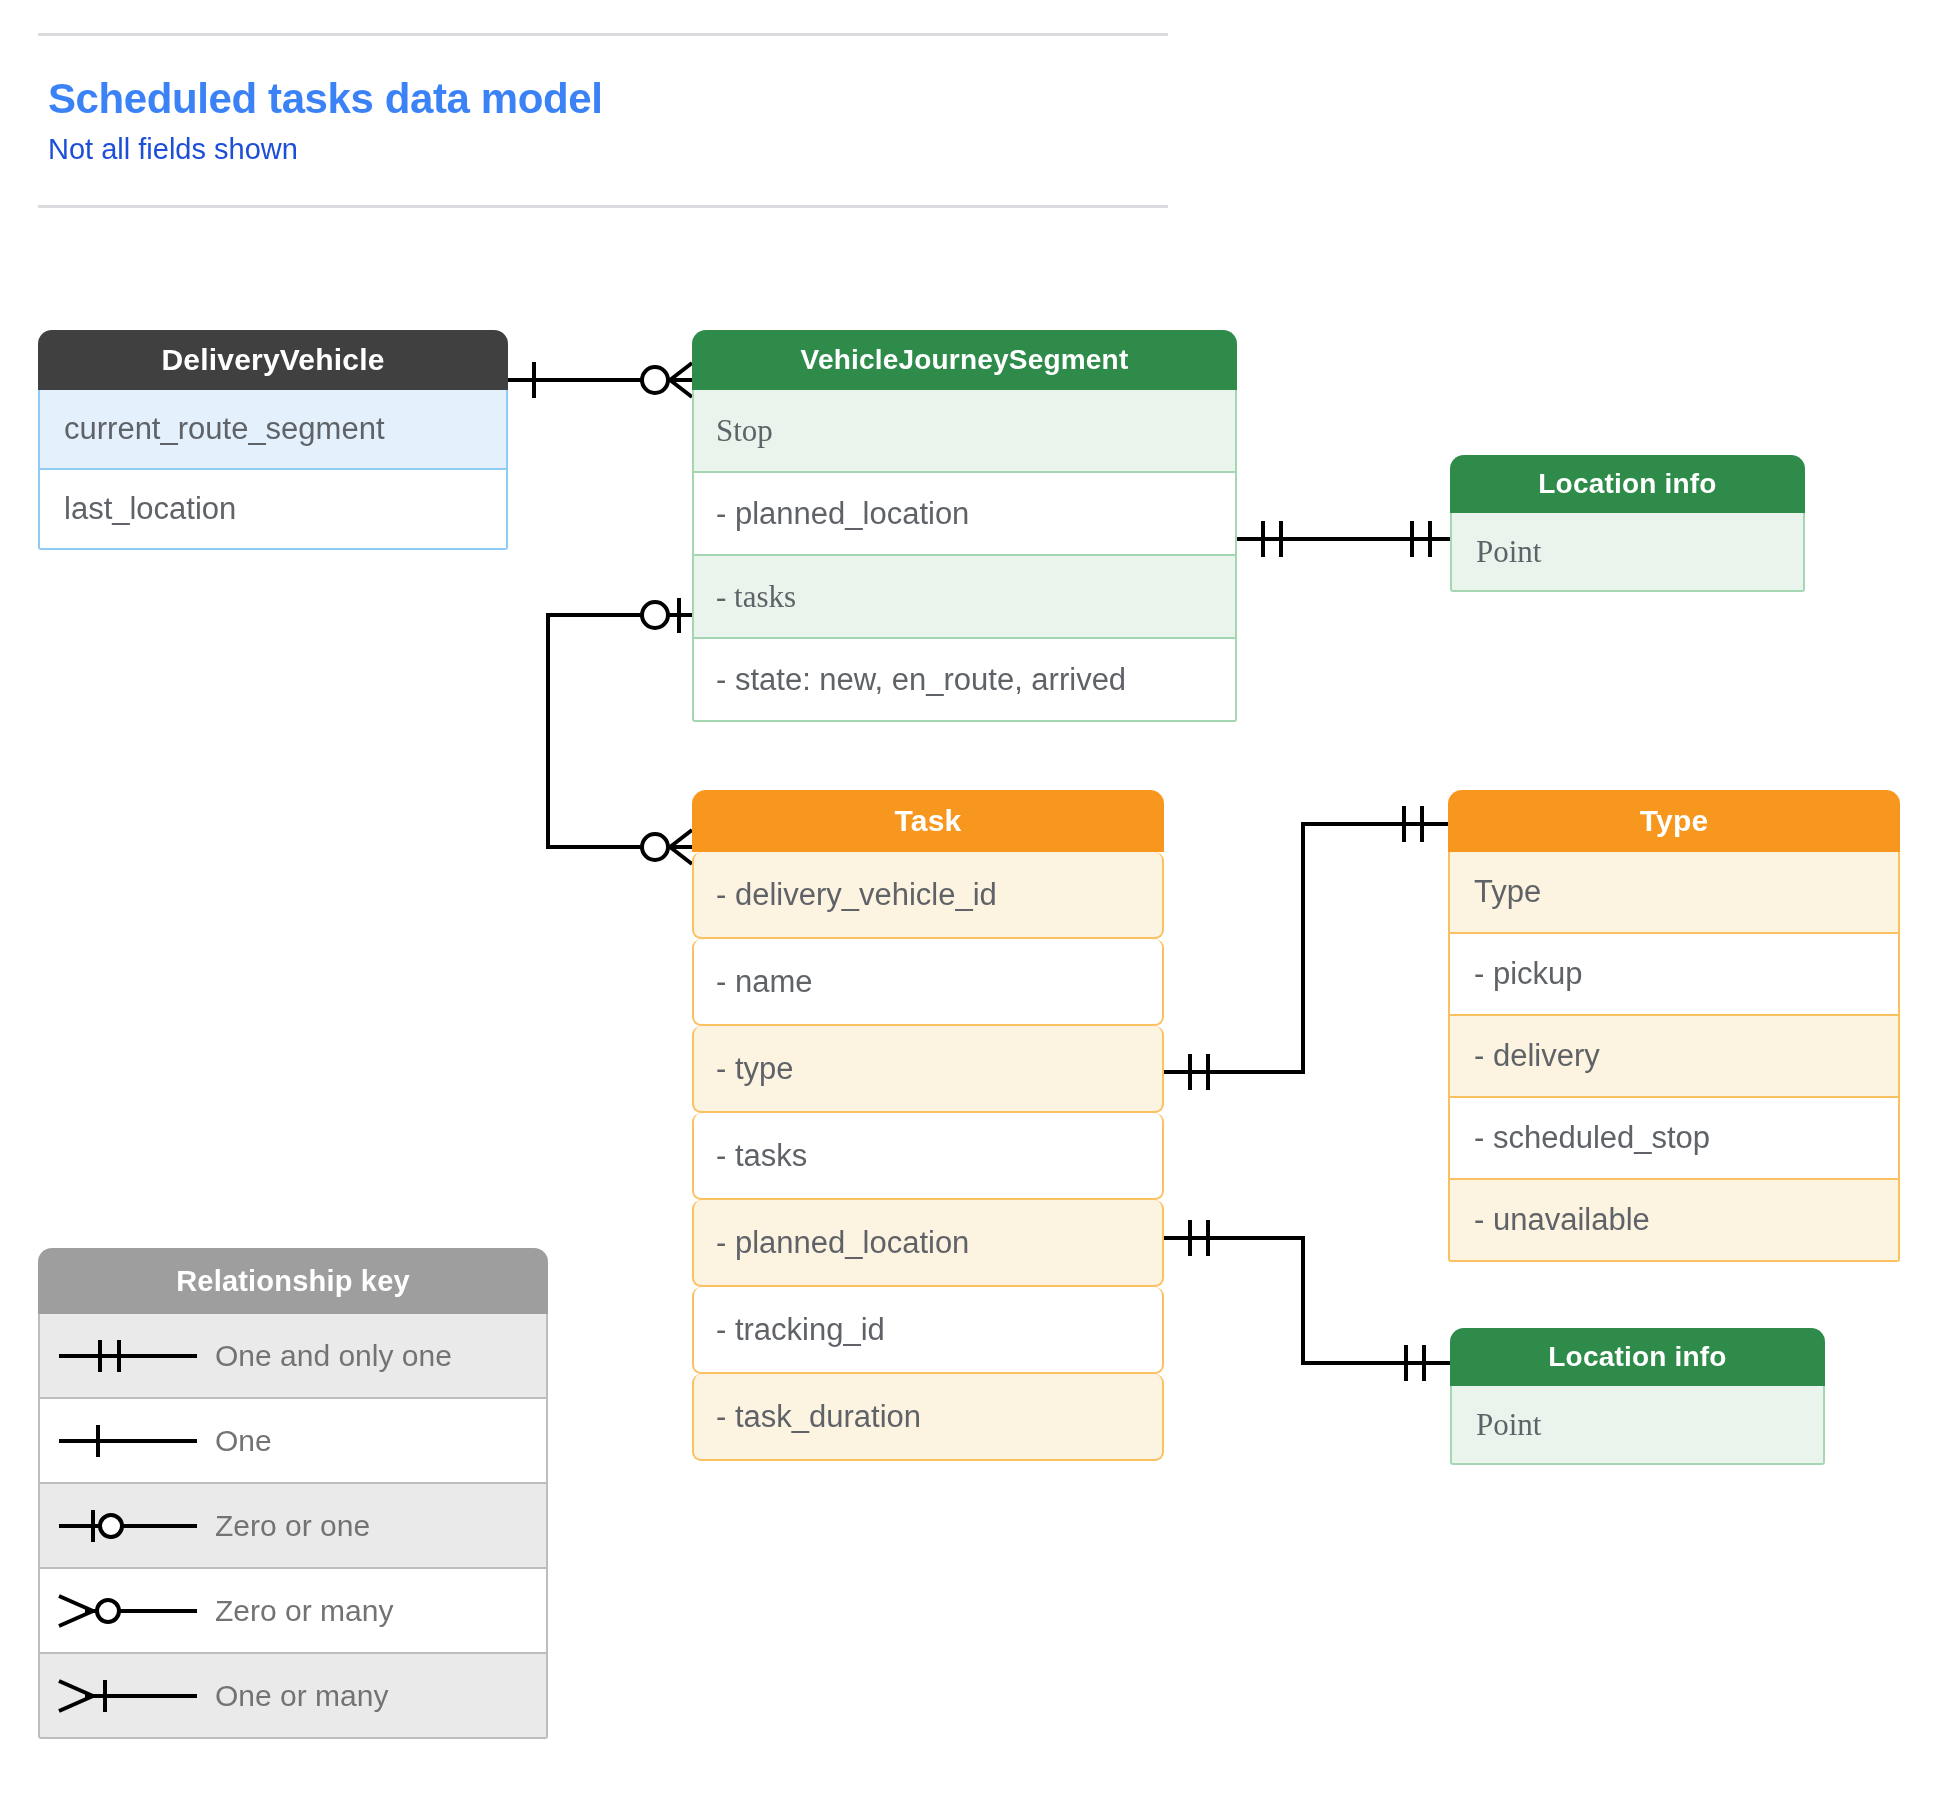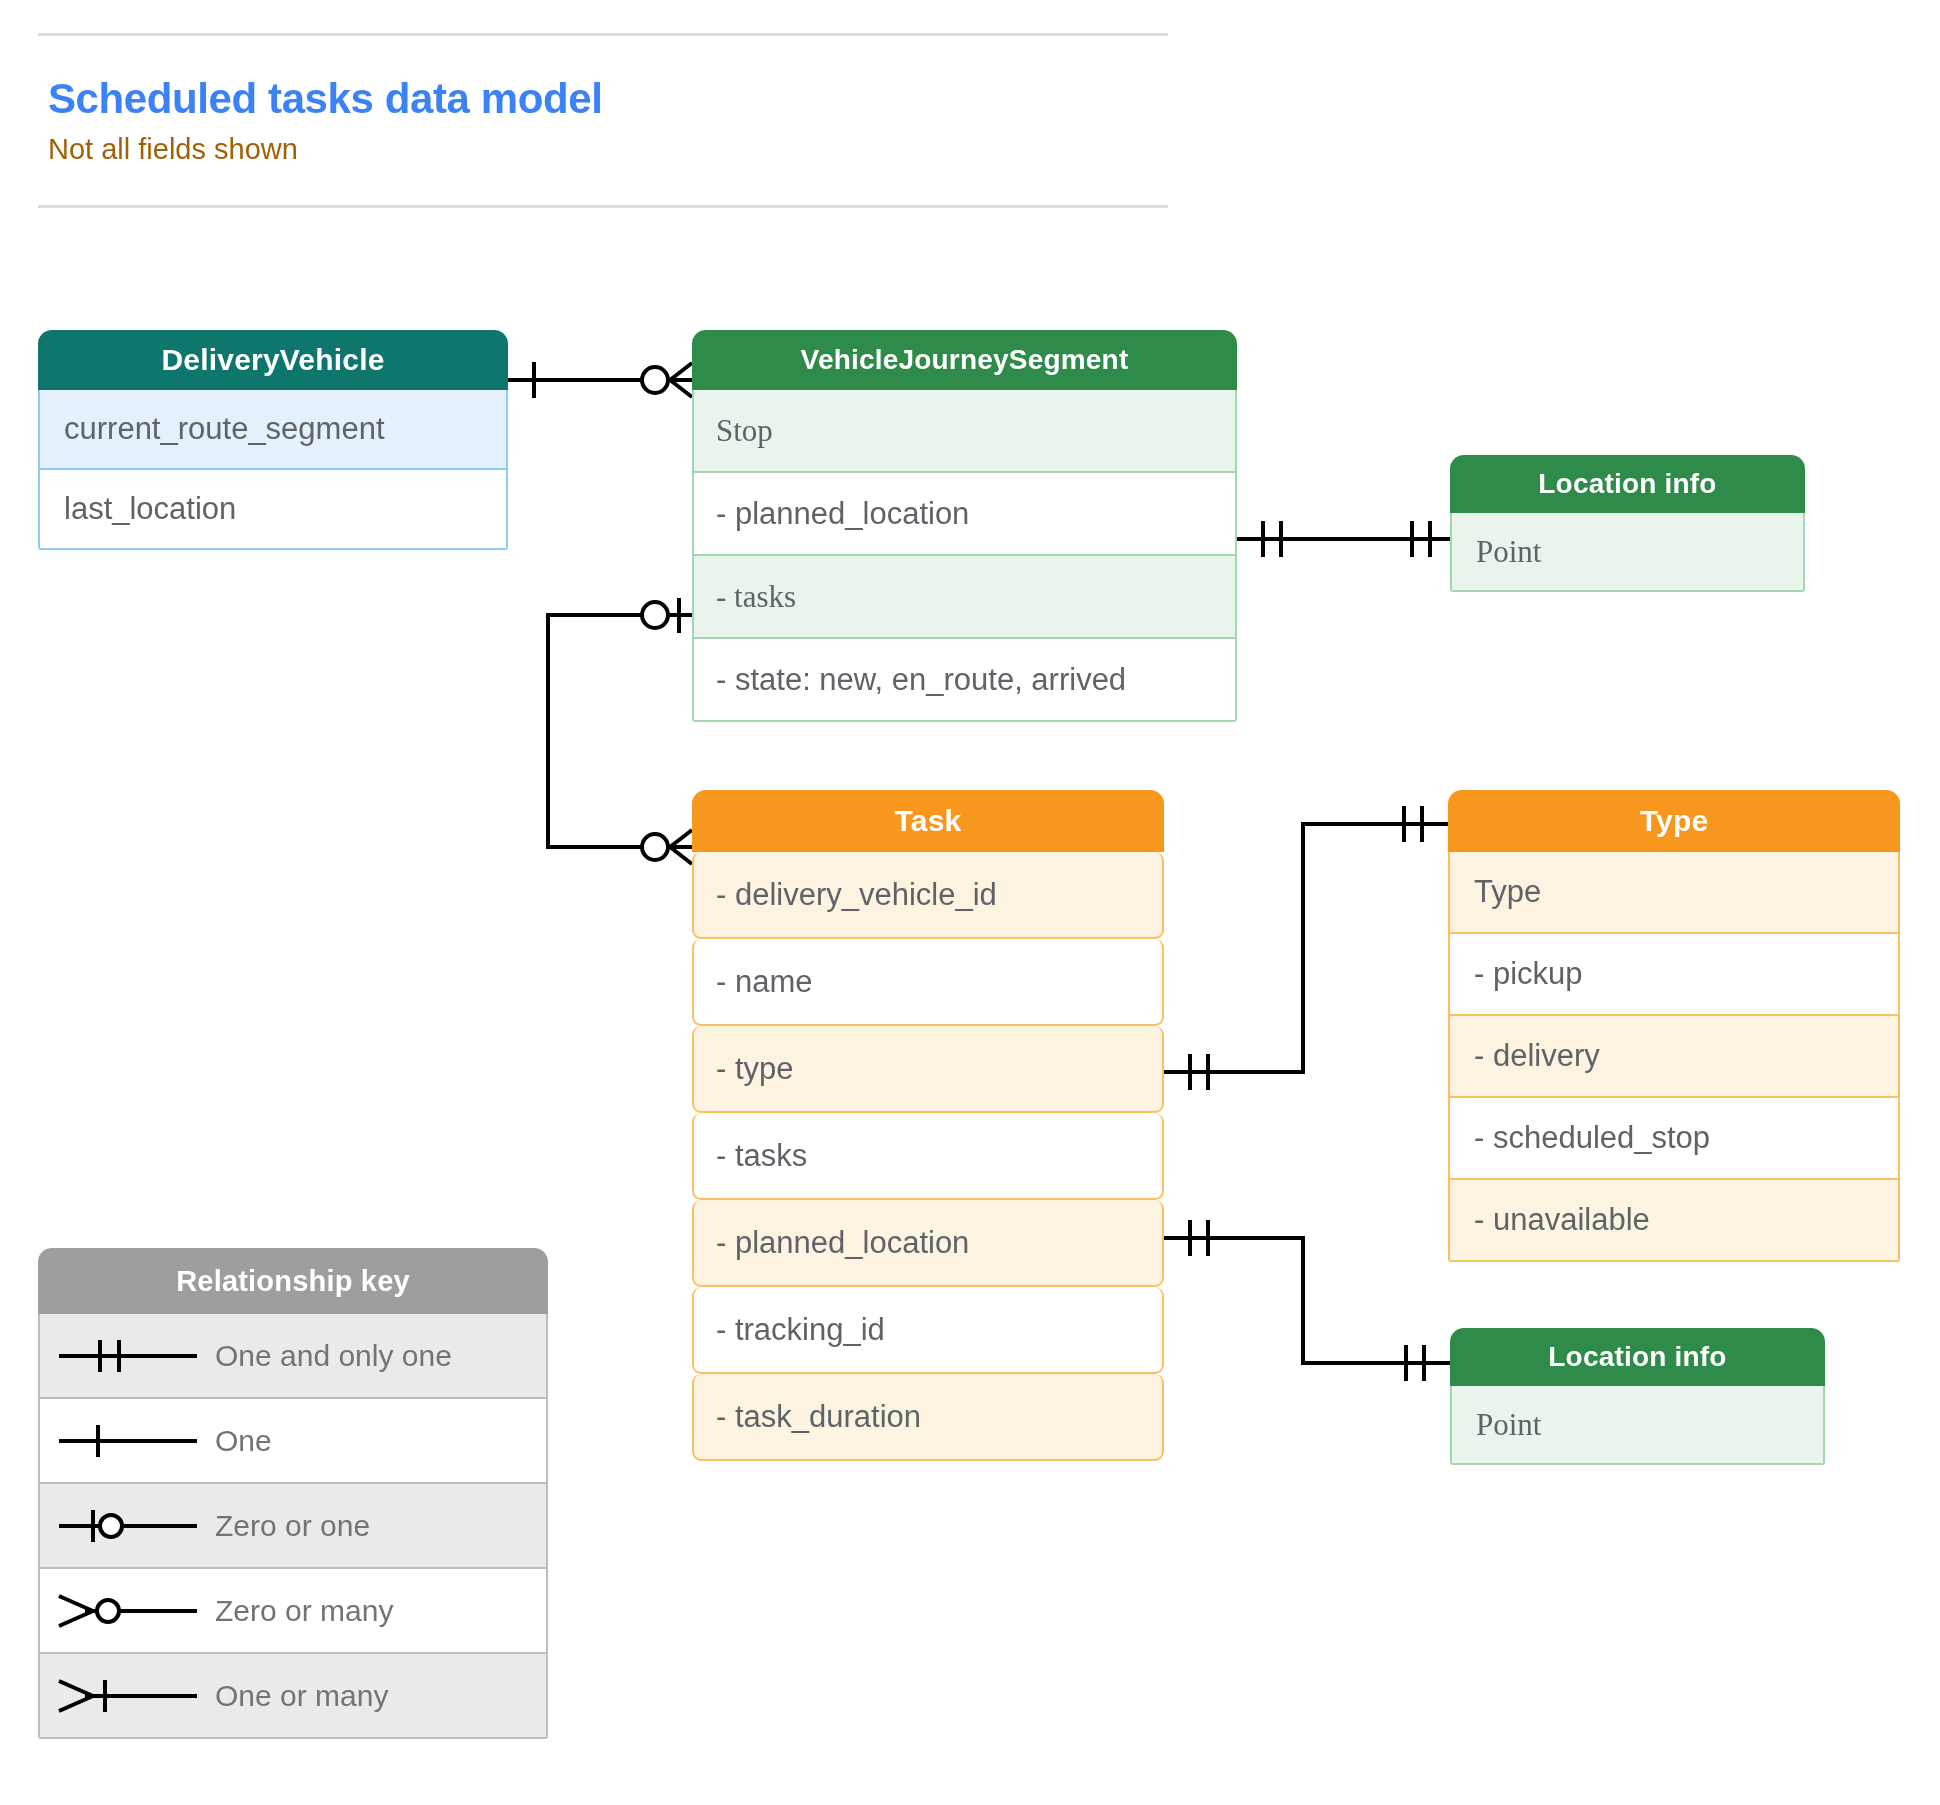--- a/index.html
+++ b/index.html
@@ -24,7 +24,7 @@
   }
   #page-subtitle{
     position:absolute;left:48px;top:133px;
-    font-size:29px;font-weight:normal;color:#a16207;
+    font-size:29px;font-weight:normal;color:#1d4ed8;
     white-space:nowrap;
   }
 

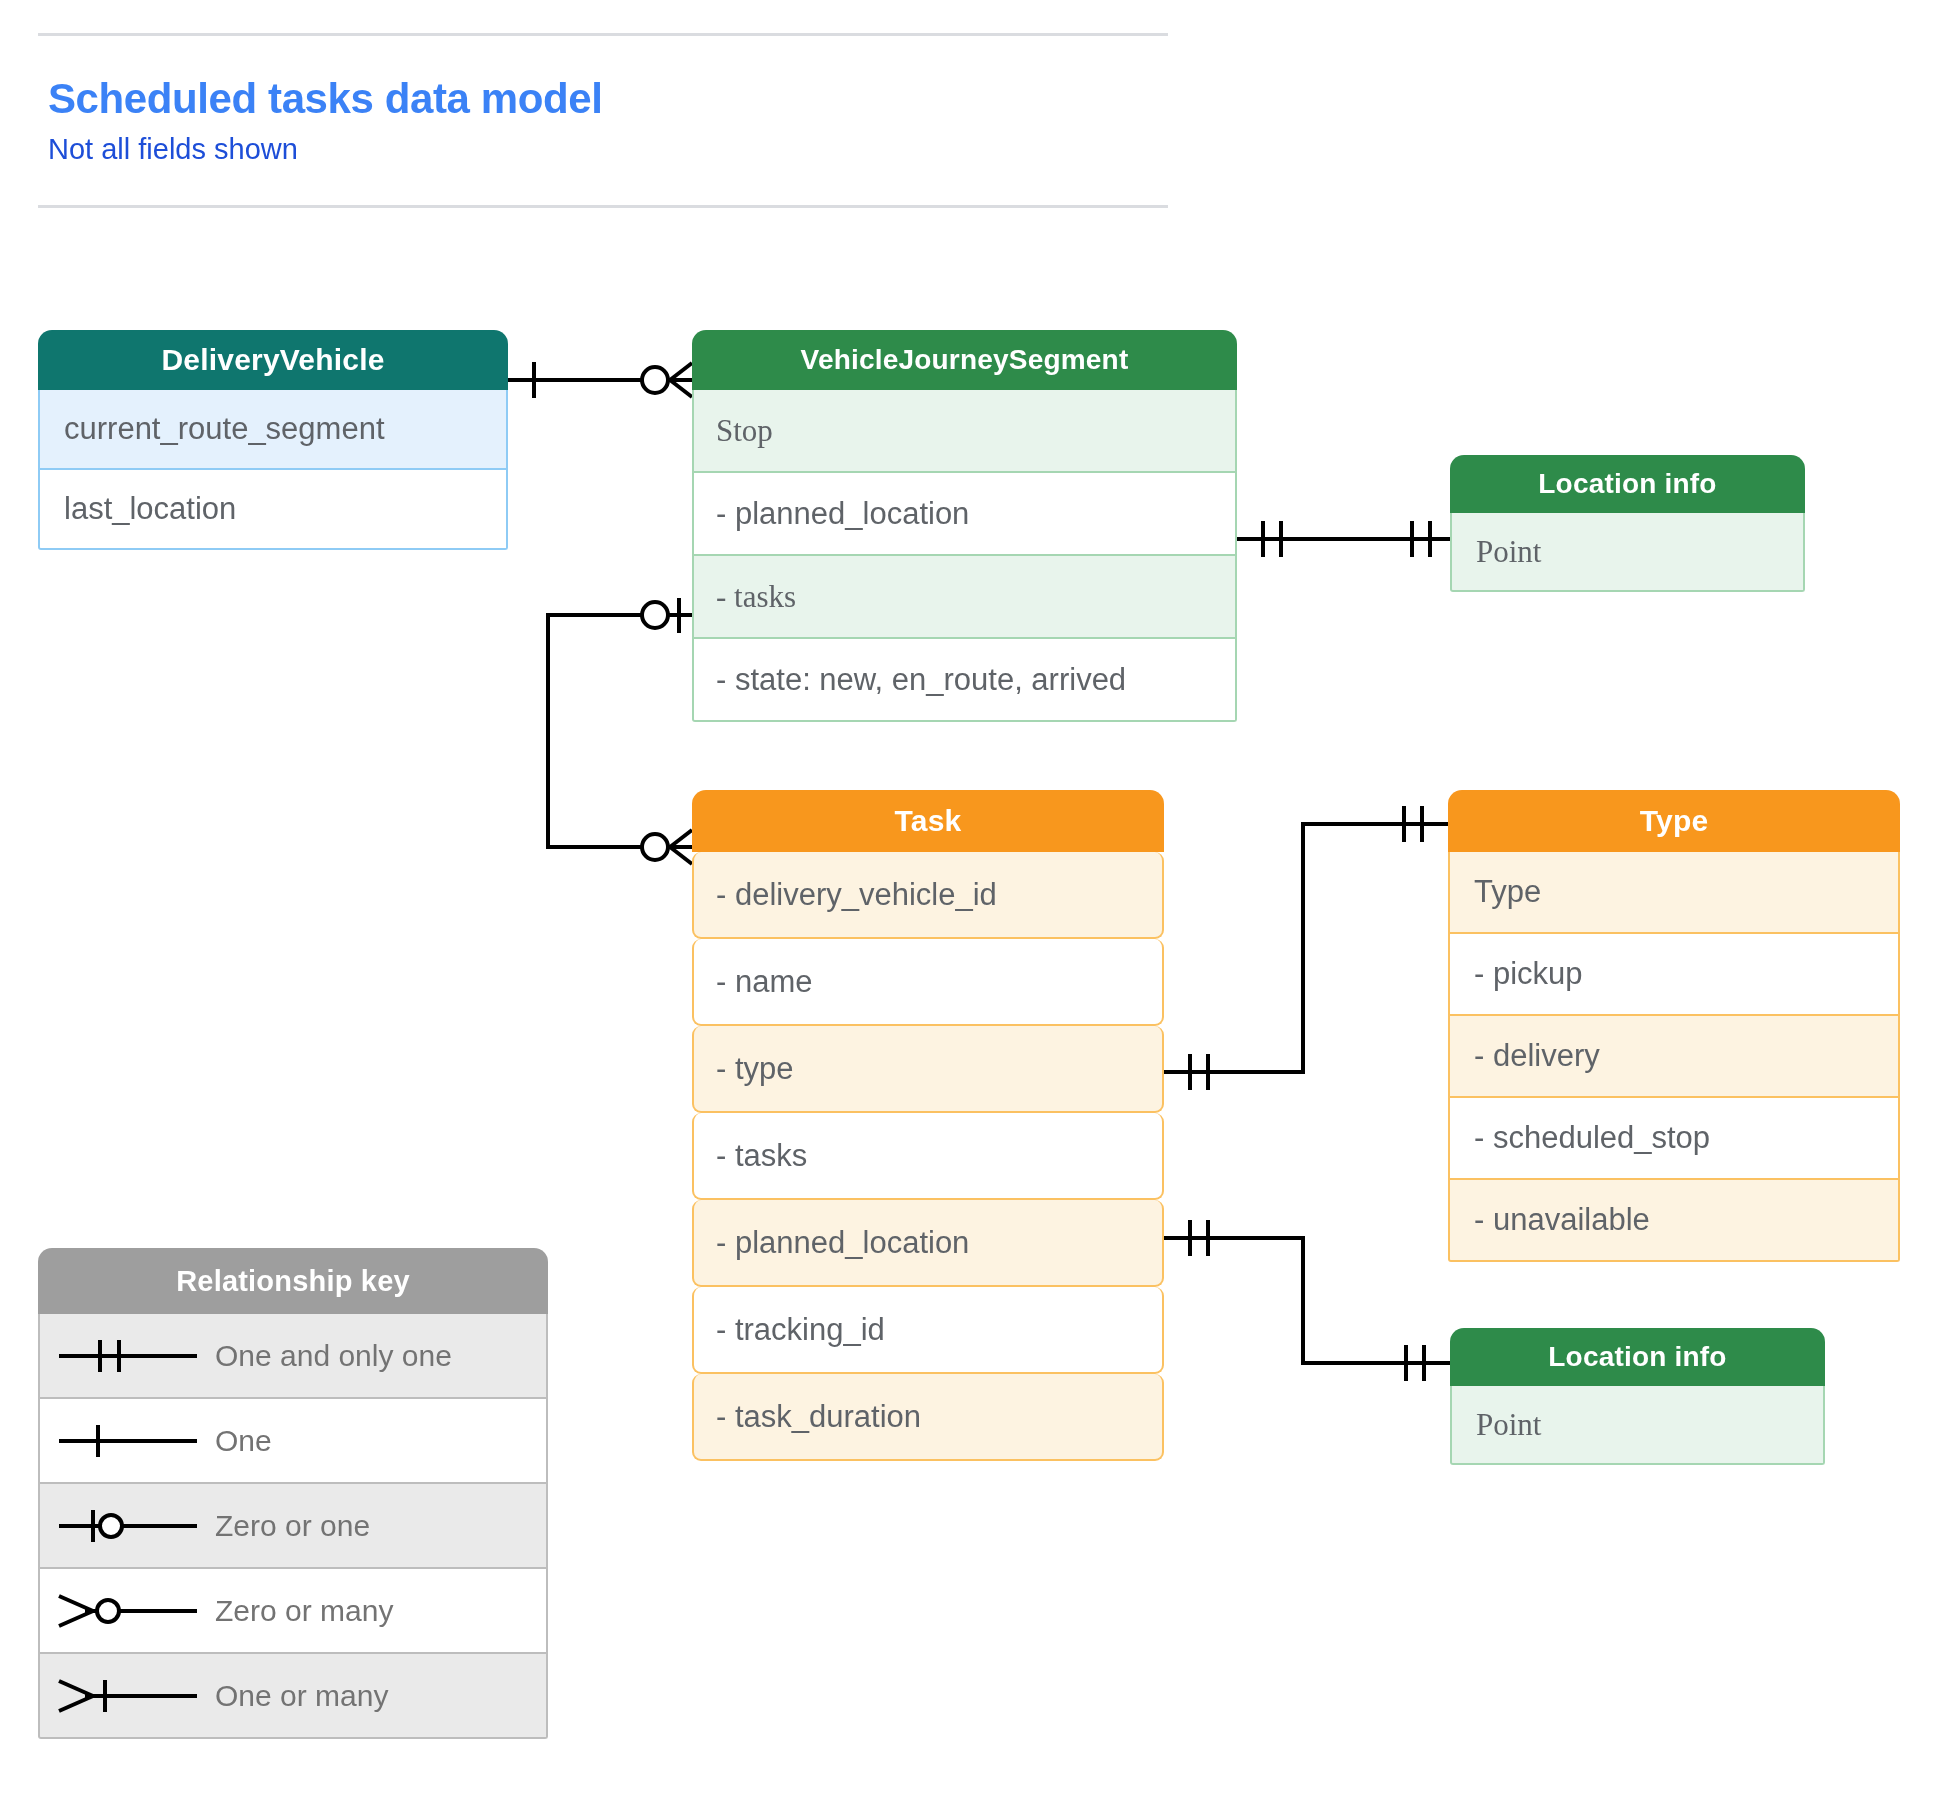--- a/index.html
+++ b/index.html
@@ -48,7 +48,7 @@
   .ent-row:last-child{border-radius:0 0 3px 3px;}
 
   
-  .t-blue .ent-head{background:#0f766e;}
+  .t-blue .ent-head{background:#404040;}
   .t-blue .ent-row{border-color:#8ecbf5;}
   .t-blue .ent-row.odd{background:#e4f1fd;}
   .t-blue .ent-row.even{background:#ffffff;}

